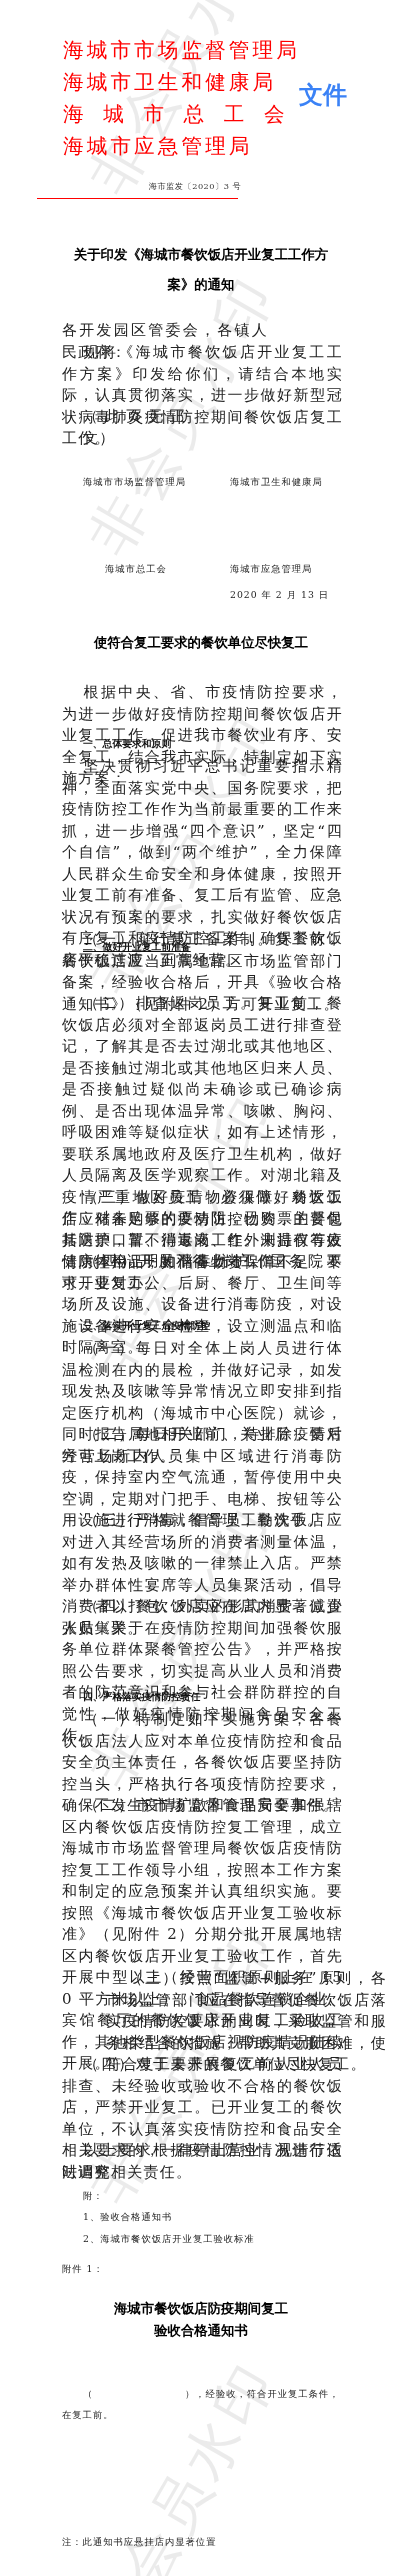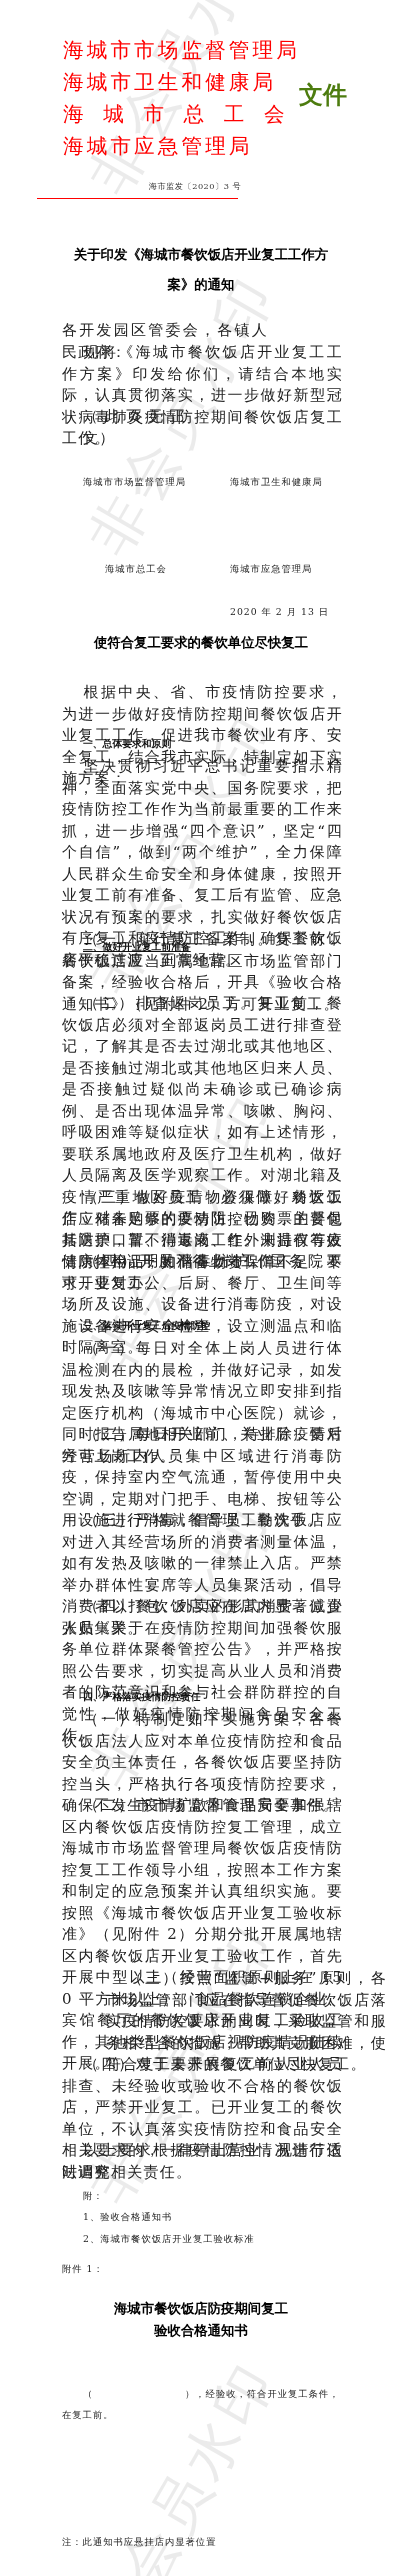--- a/index.html
+++ b/index.html
@@ -14,7 +14,7 @@
   .red-head.l3 { top: 102px; letter-spacing: 3.1px; word-spacing: 0; }
   .red-head.l4 { top: 134px; letter-spacing: 3.1px; }
   .red-head .sp { display: inline-block; width: 10.3px; }
-  .wenjian { position: absolute; left: 299px; top: 81px; color: #4d7c0f; font-size: 24px; font-weight: bold;
+  .wenjian { position: absolute; left: 299px; top: 81px; color: #3b82f6; font-size: 24px; font-weight: bold;
              font-family: "DejaVu Sans", sans-serif; line-height: 29px; }
   .docno { position: absolute; left: 0; width: 390px; top: 181px; text-align: center; font-size: 8.2px;
            color: #333; letter-spacing: 0.5px; }

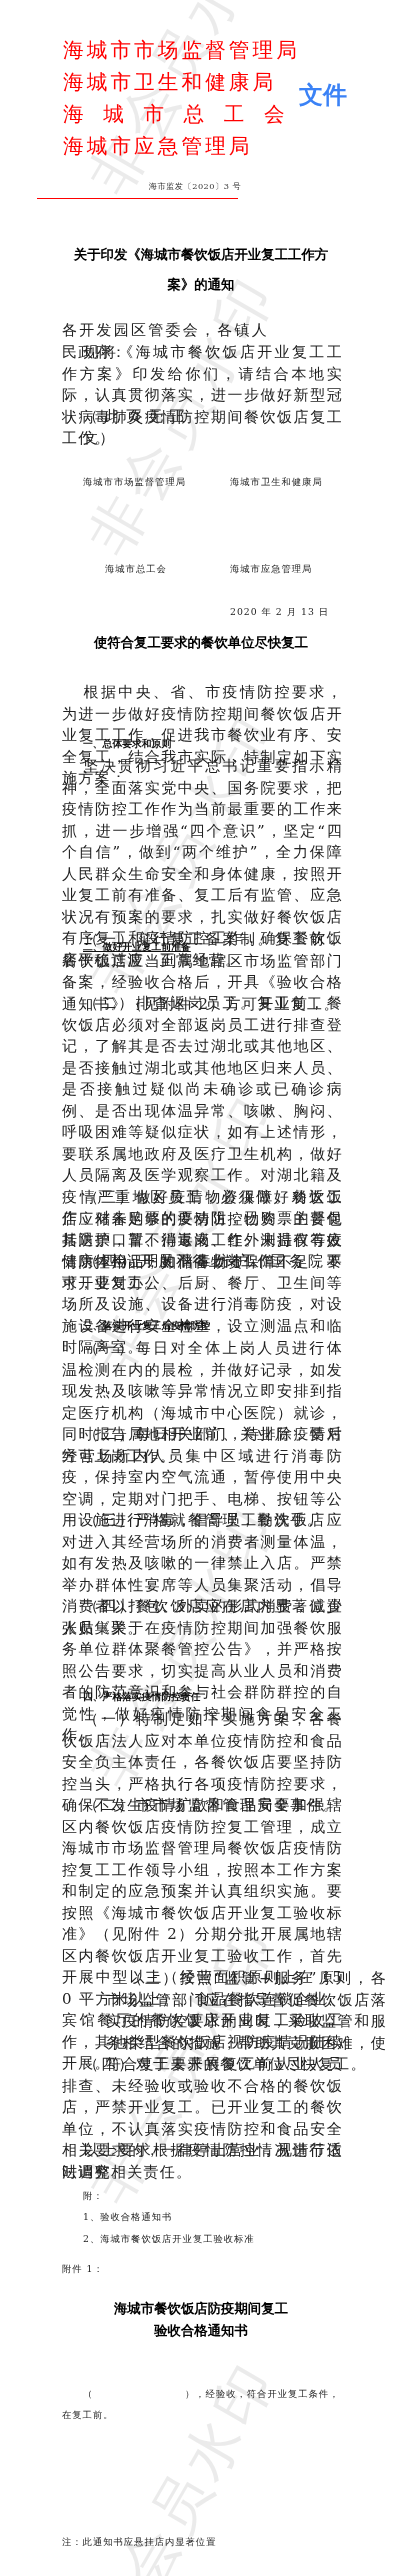--- a/index.html
+++ b/index.html
@@ -66,7 +66,7 @@
   <div class="line" style="left:230px; top:474px;">海城市卫生和健康局</div>
   <div class="line" style="left:105px; top:561px;">海城市总工会</div>
   <div class="line" style="left:230px; top:561px;">海城市应急管理局</div>
-  <div class="line" style="left:230px; top:604px;">2020 年 2 月 13 日</div>
+  <div class="line" style="left:230px; top:587px;">2020 年 2 月 13 日</div>
 
   <div class="title" style="top:632px;">使符合复工要求的餐饮单位尽快复工</div>
 

